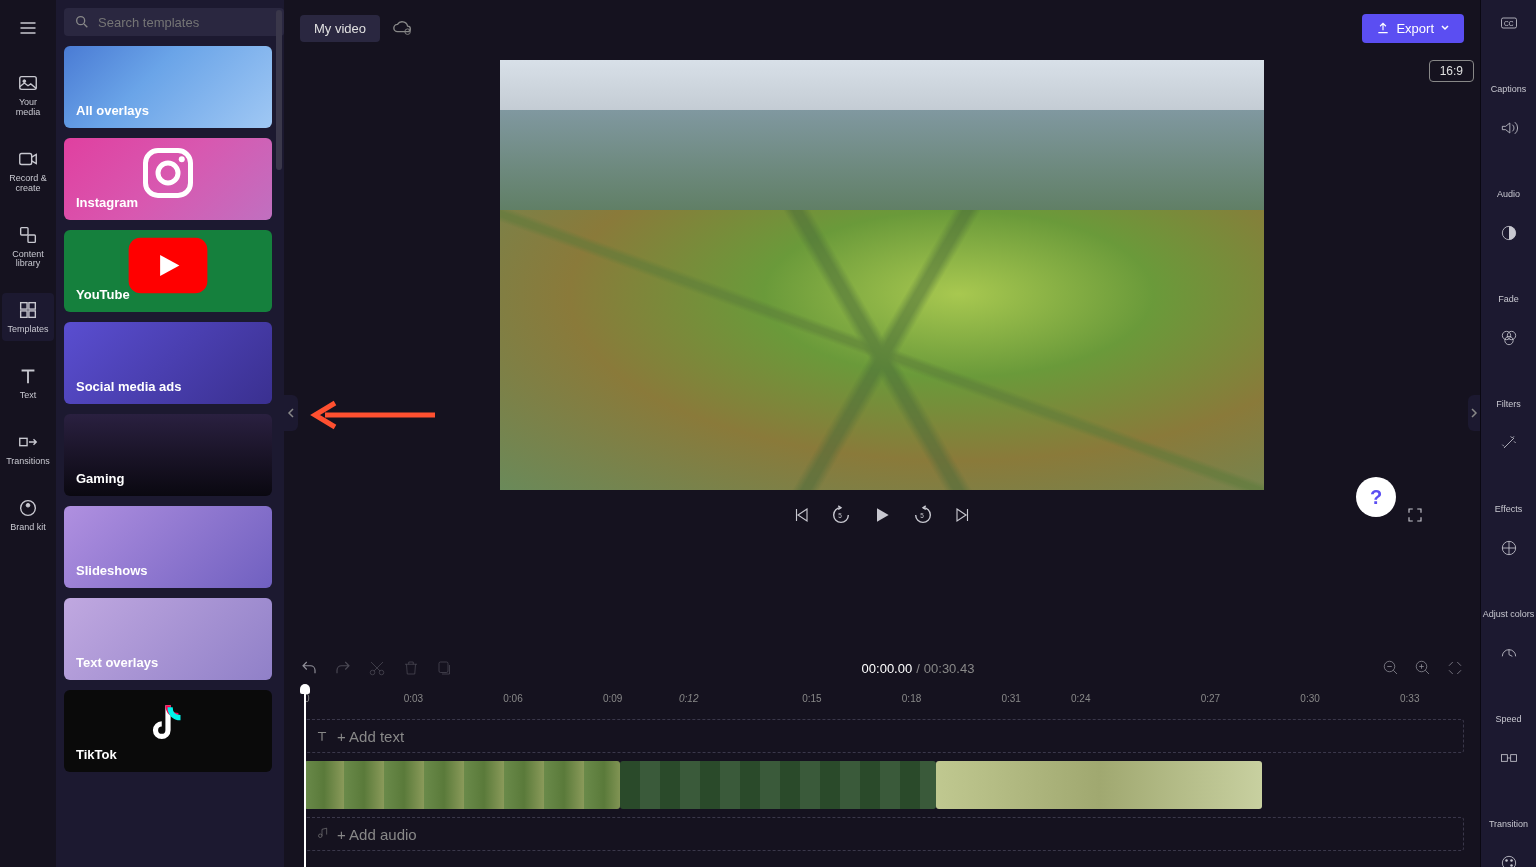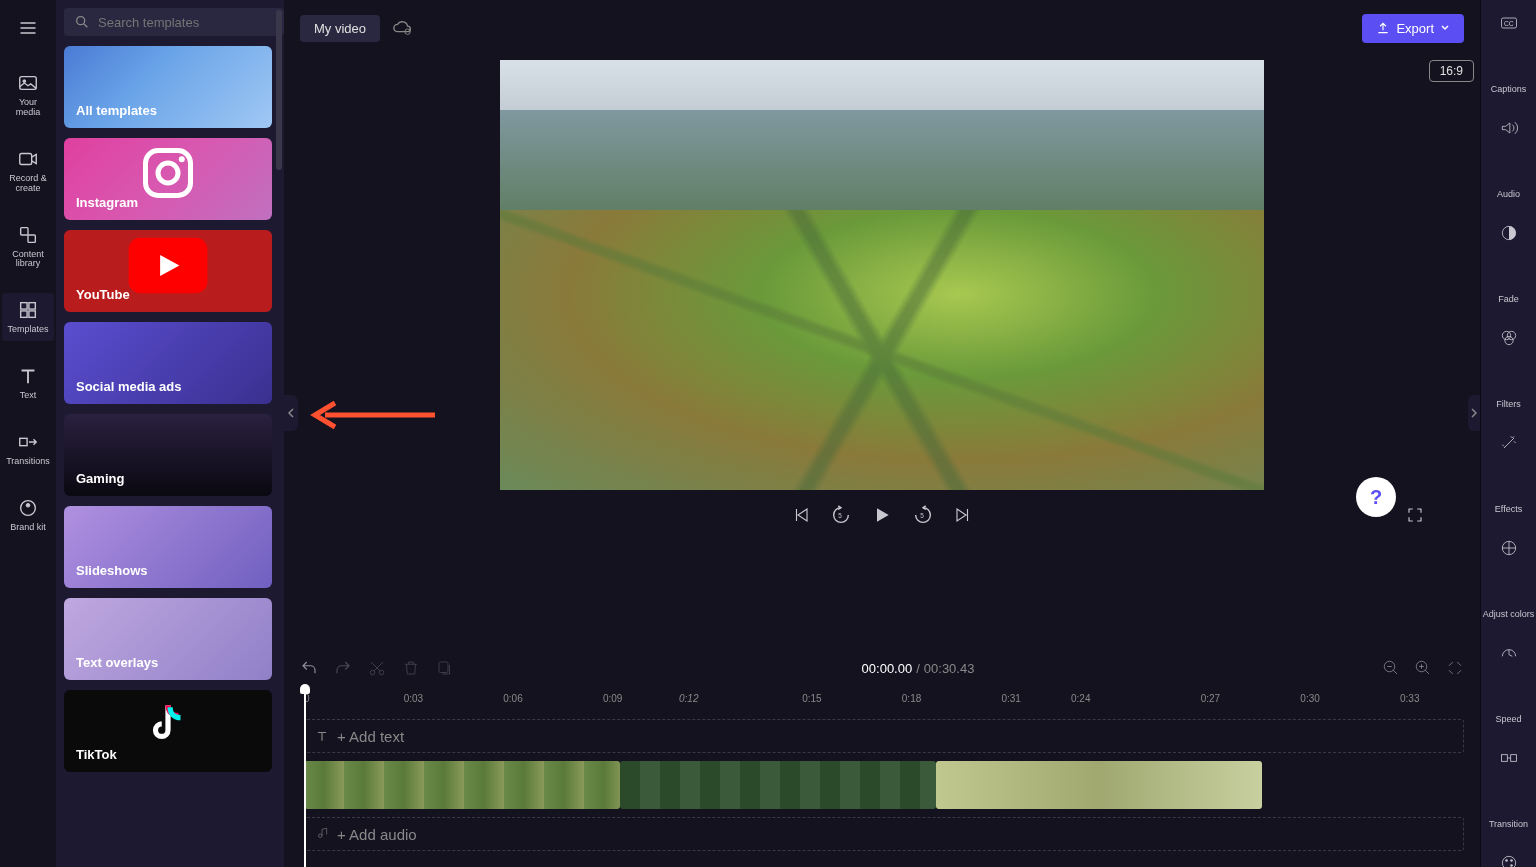--- a/index.html
+++ b/index.html
@@ -154,7 +154,7 @@
   </div>
   <div class="tmpl-list">
     <div class="tmpl-card tmpl-all">
-        <span>All templates</span>
+        <span>All overlays</span>
       </div>
     <div class="tmpl-card tmpl-ig">
       <svg class="bg-icon" width="60" height="60" viewBox="0 0 24 24">

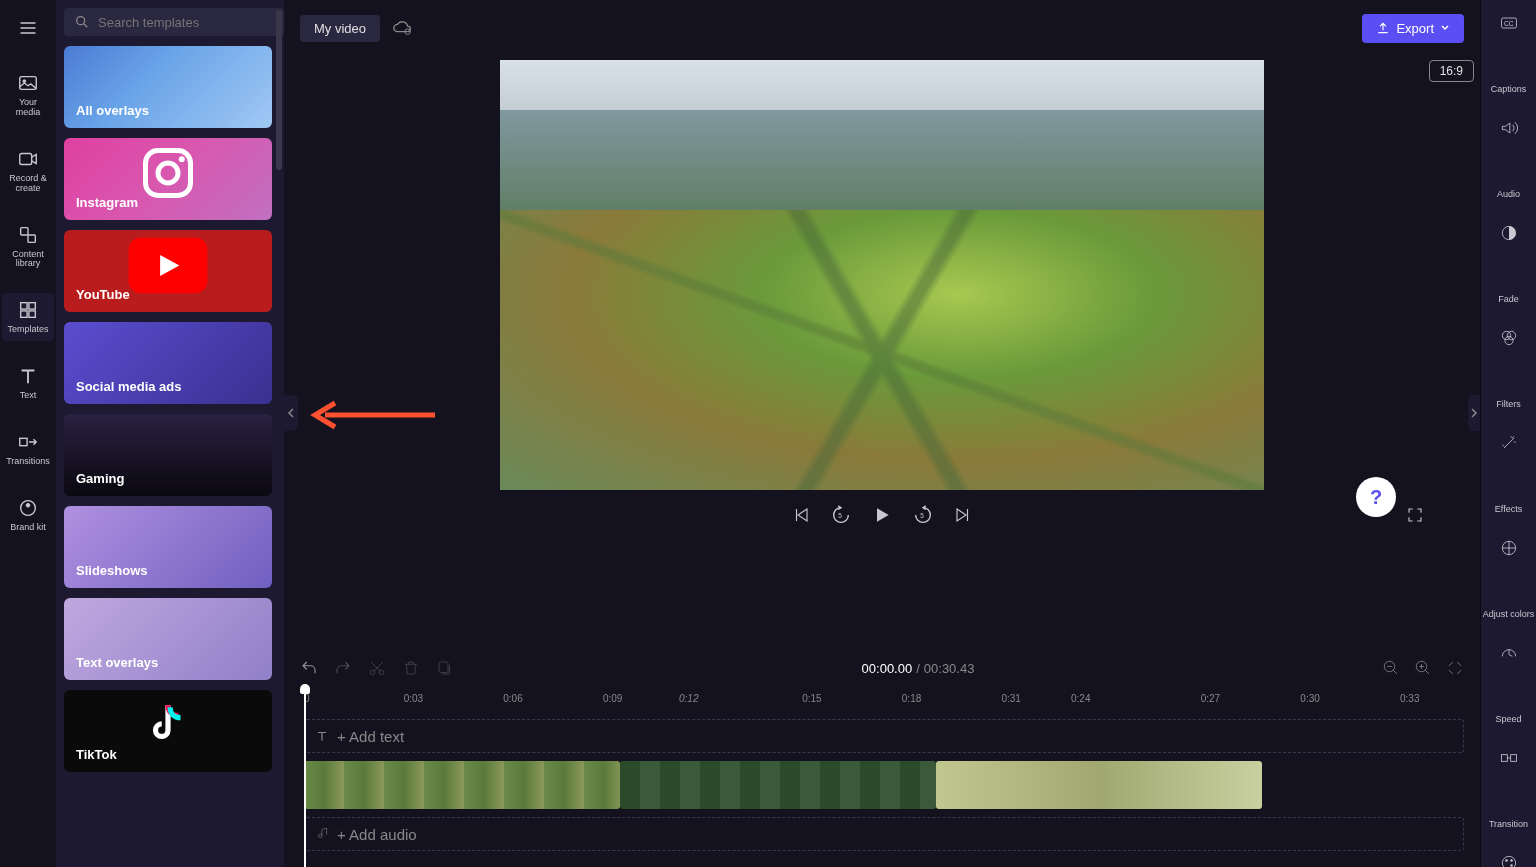--- a/index.html
+++ b/index.html
@@ -21,7 +21,7 @@
 .tmpl-card span { color: #fff; font-size: 13px; font-weight: 600; z-index: 2; }
 .tmpl-all { background: linear-gradient(135deg, #4a7bd4 0%, #6aa4e8 40%, #a0c8f4 100%); }
 .tmpl-ig { background: linear-gradient(135deg, #e040a0 0%, #d858b0 50%, #c070c0 100%); position: relative; }
-.tmpl-yt { background: #b91c1c; display:flex; align-items:flex-end; }
+.tmpl-yt { background: #15803d; display:flex; align-items:flex-end; }
 .tmpl-sm { background: linear-gradient(135deg, #5a4ed0 0%, #3a3090 100%); }
 .tmpl-gm { background: linear-gradient(180deg, #2a2040 0%, #0a0810 100%); }
 .tmpl-ss { background: linear-gradient(135deg, #b090e0 0%, #7060c0 100%); }

